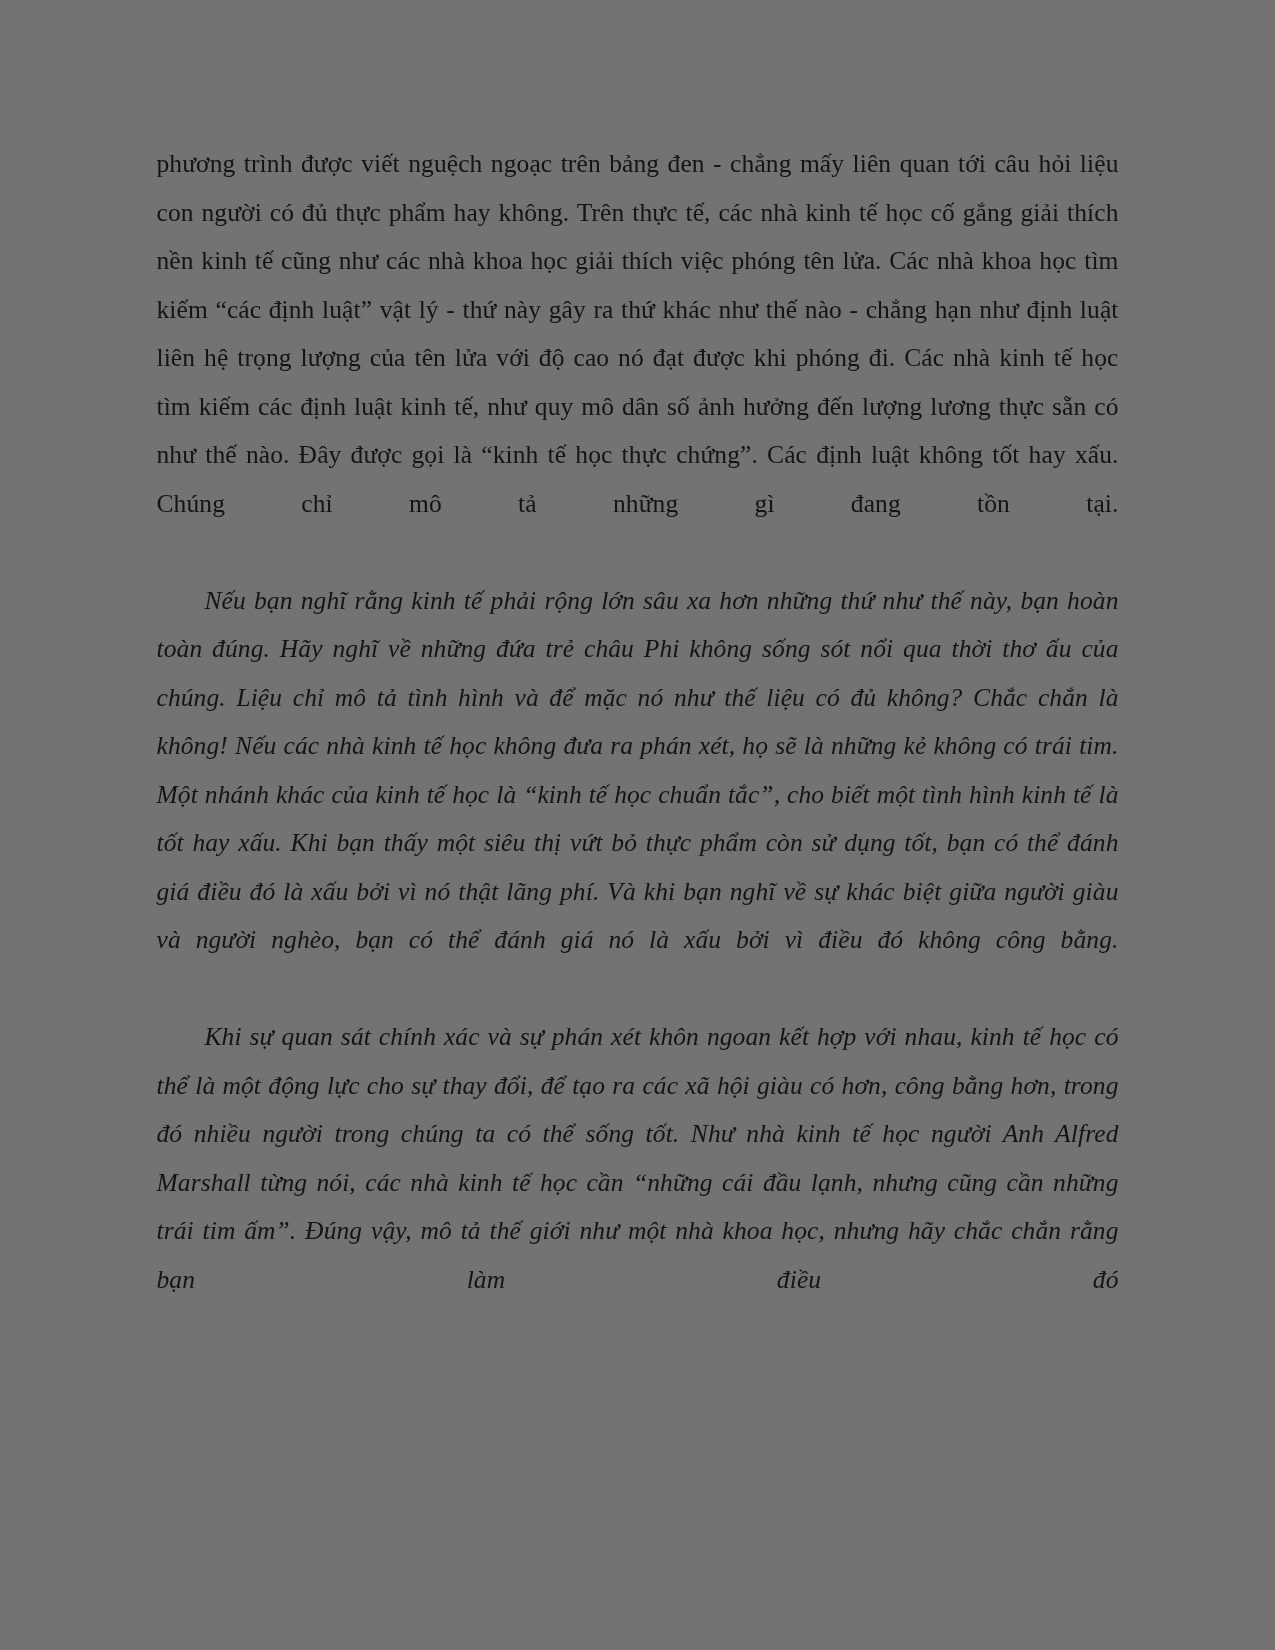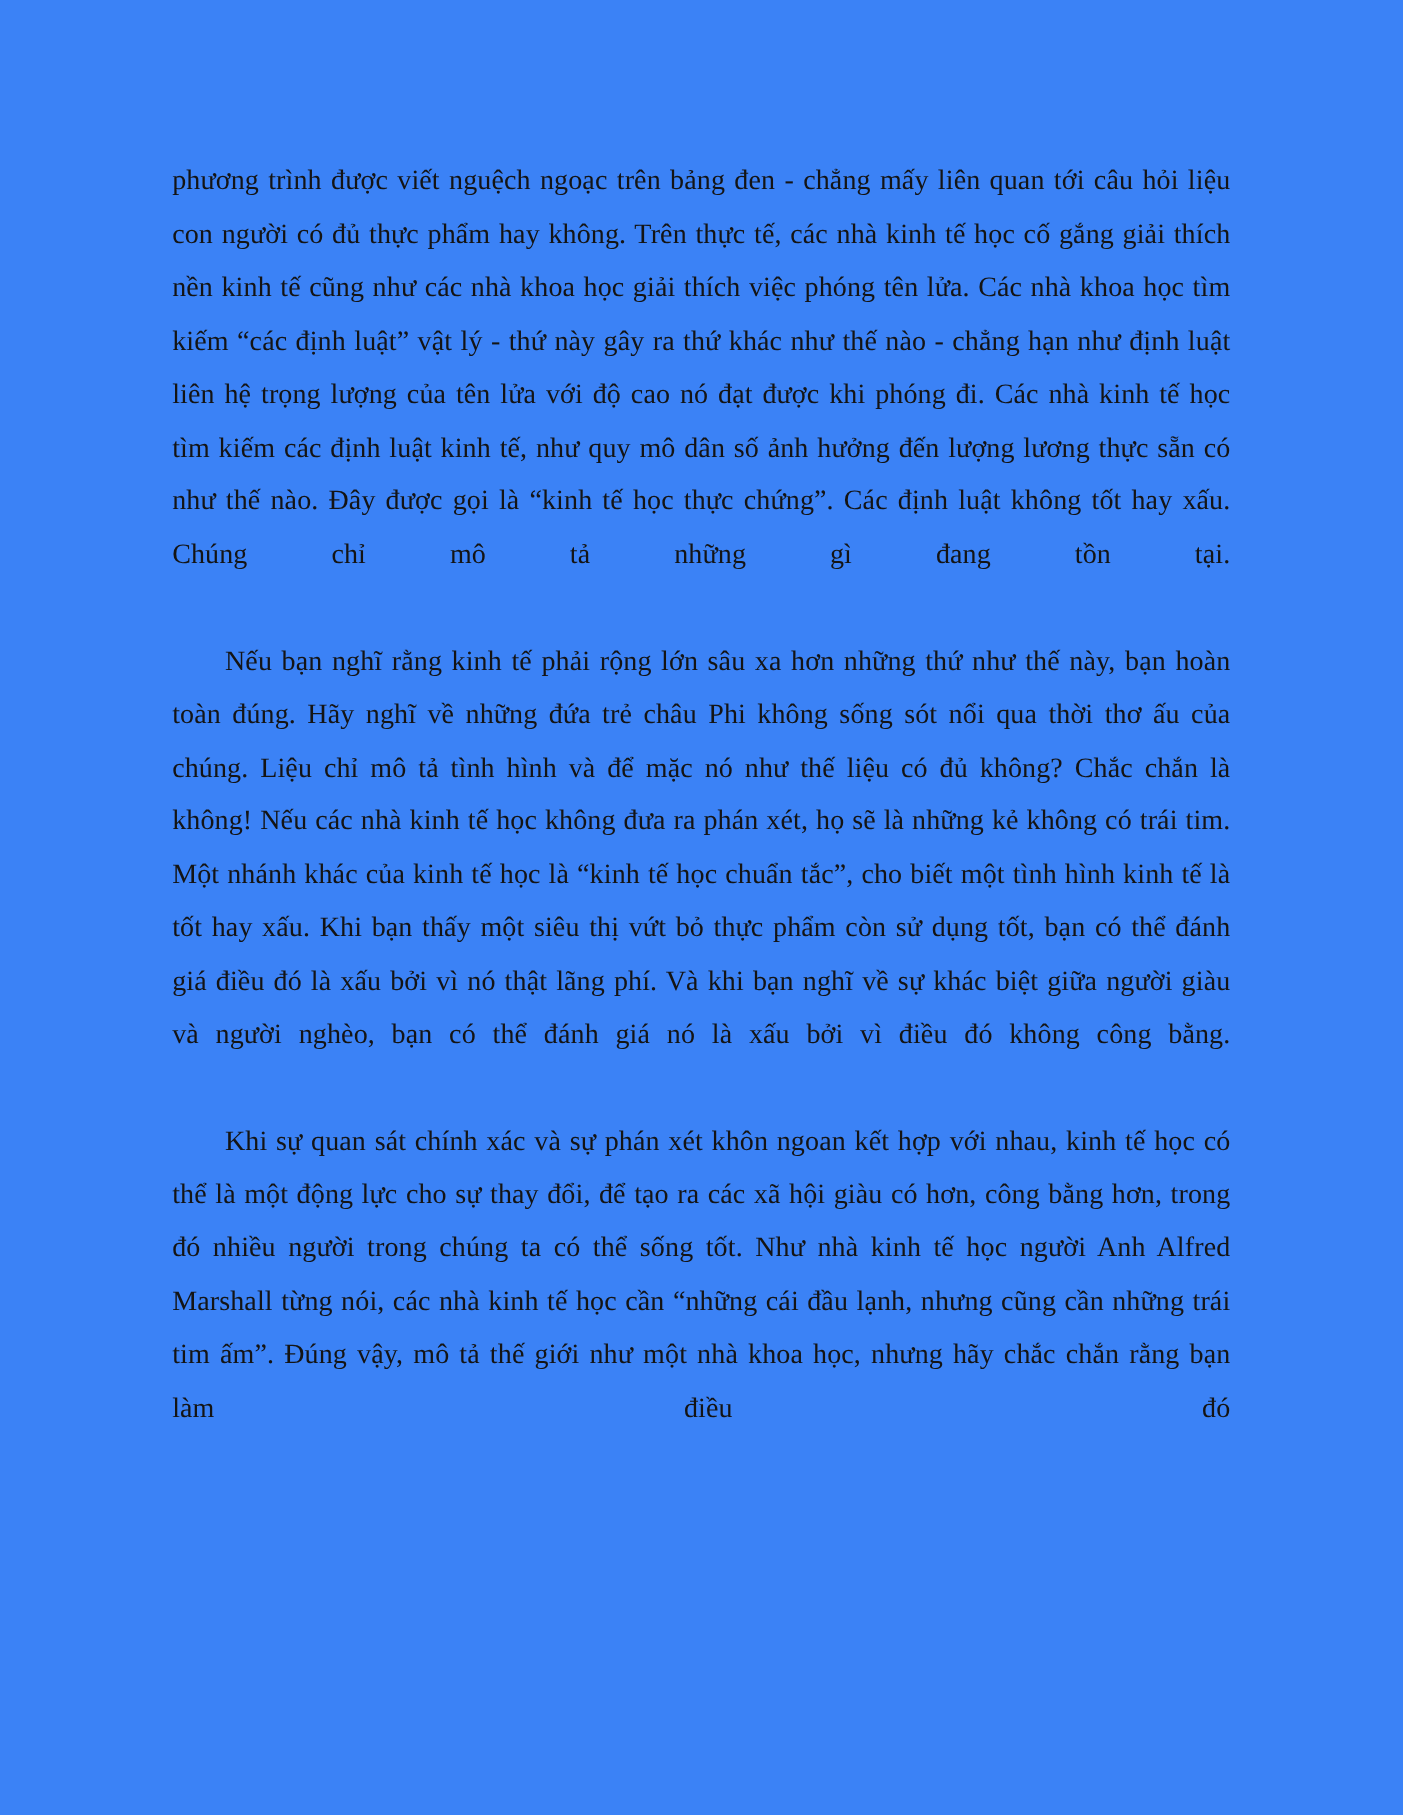--- a/index.html
+++ b/index.html
@@ -19,7 +19,7 @@
     height: 1650px;
     box-sizing: border-box;
     padding: 140px 152px 120px 152px;
-    background: #3b82f6;
+    background: #737373;
   }
   .body-text {
     width: 962px;

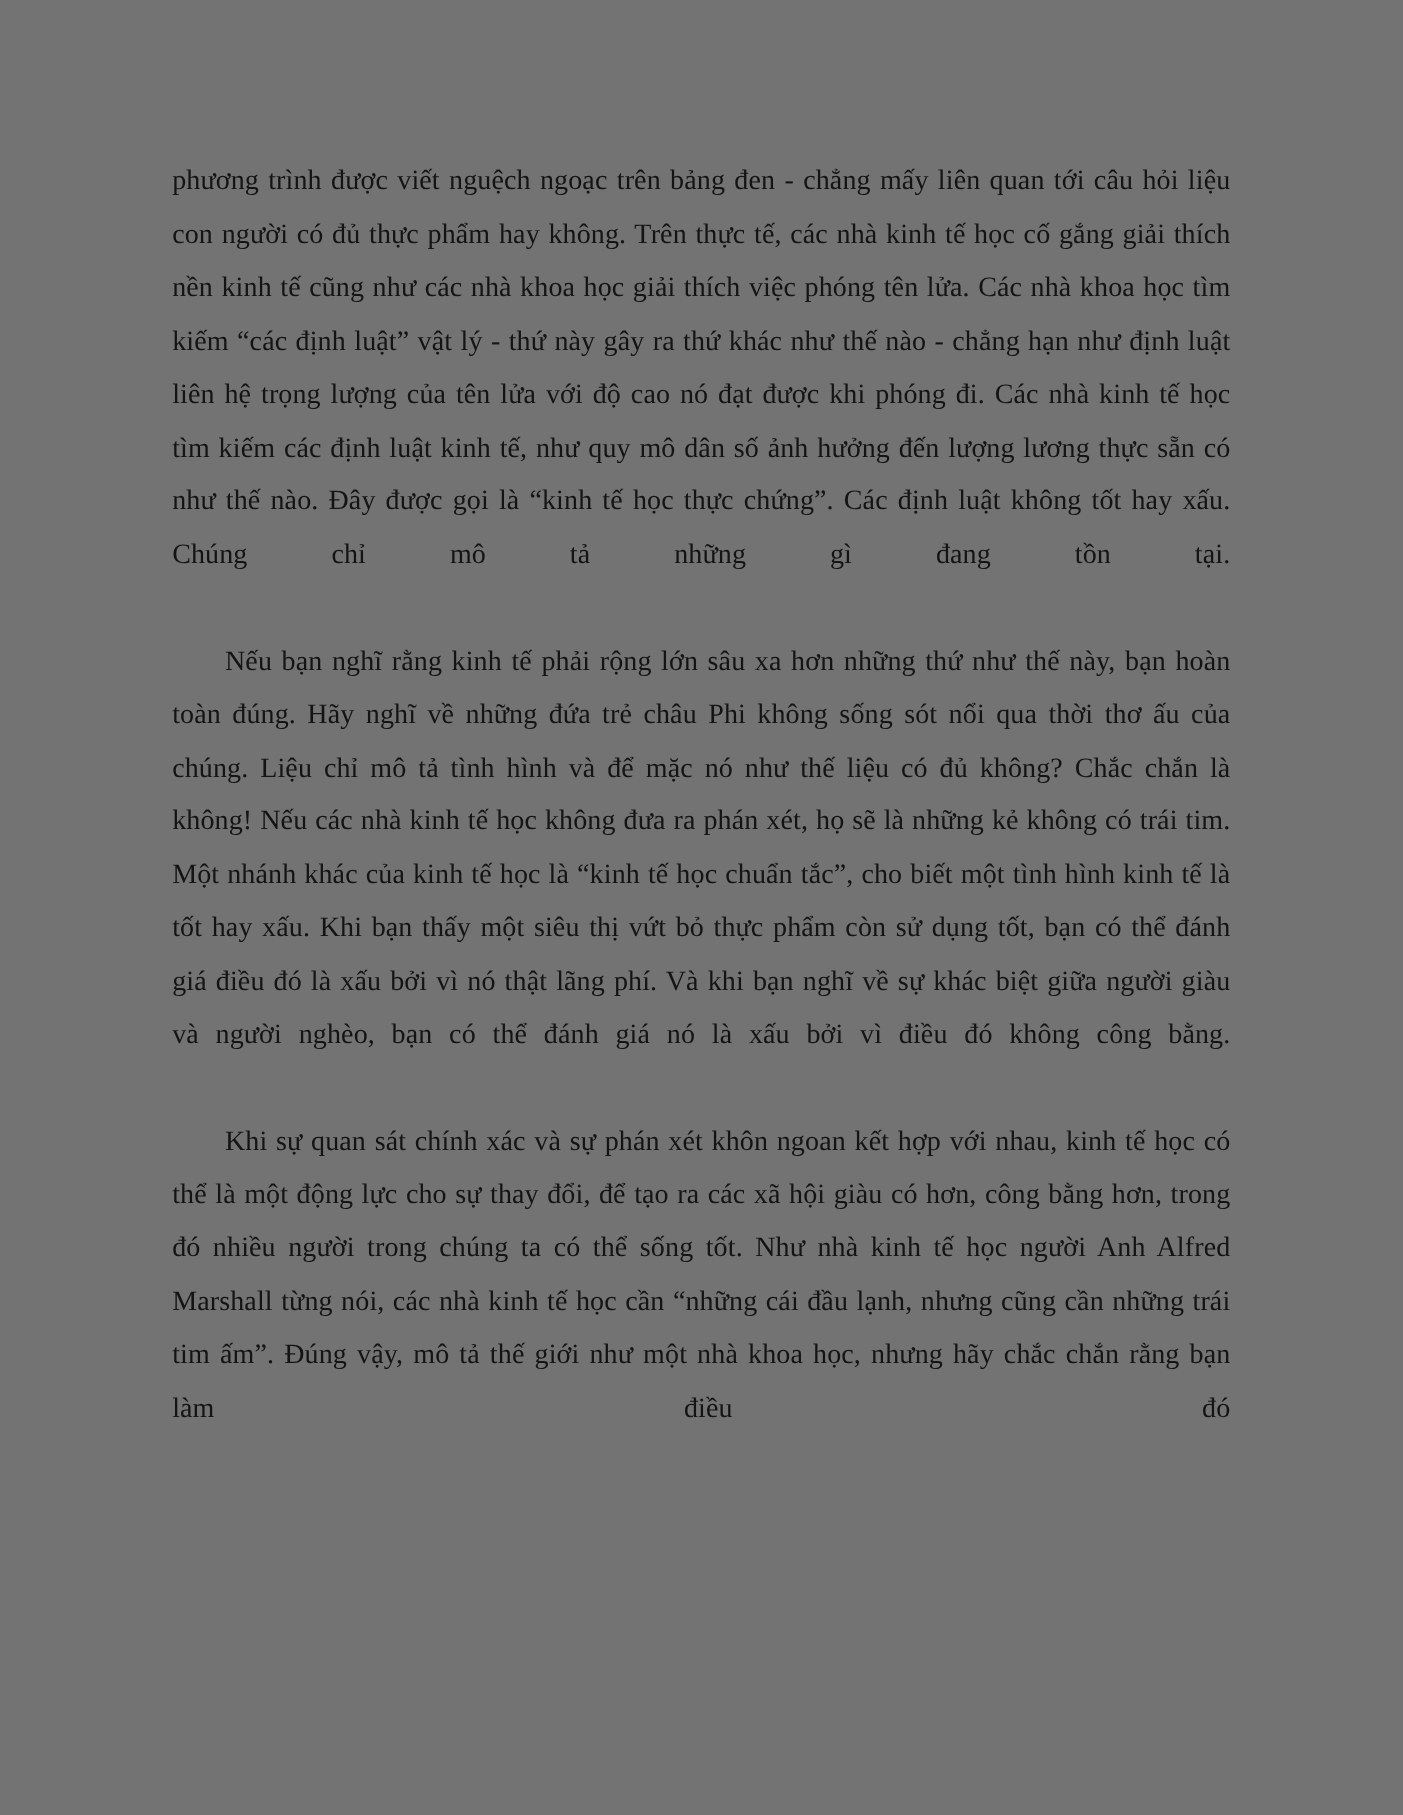--- a/index.html
+++ b/index.html
@@ -40,6 +40,7 @@
   }
   .para.indent {
     text-indent: 48px;
+    font-style: italic;
   }
   
   .para:after {

